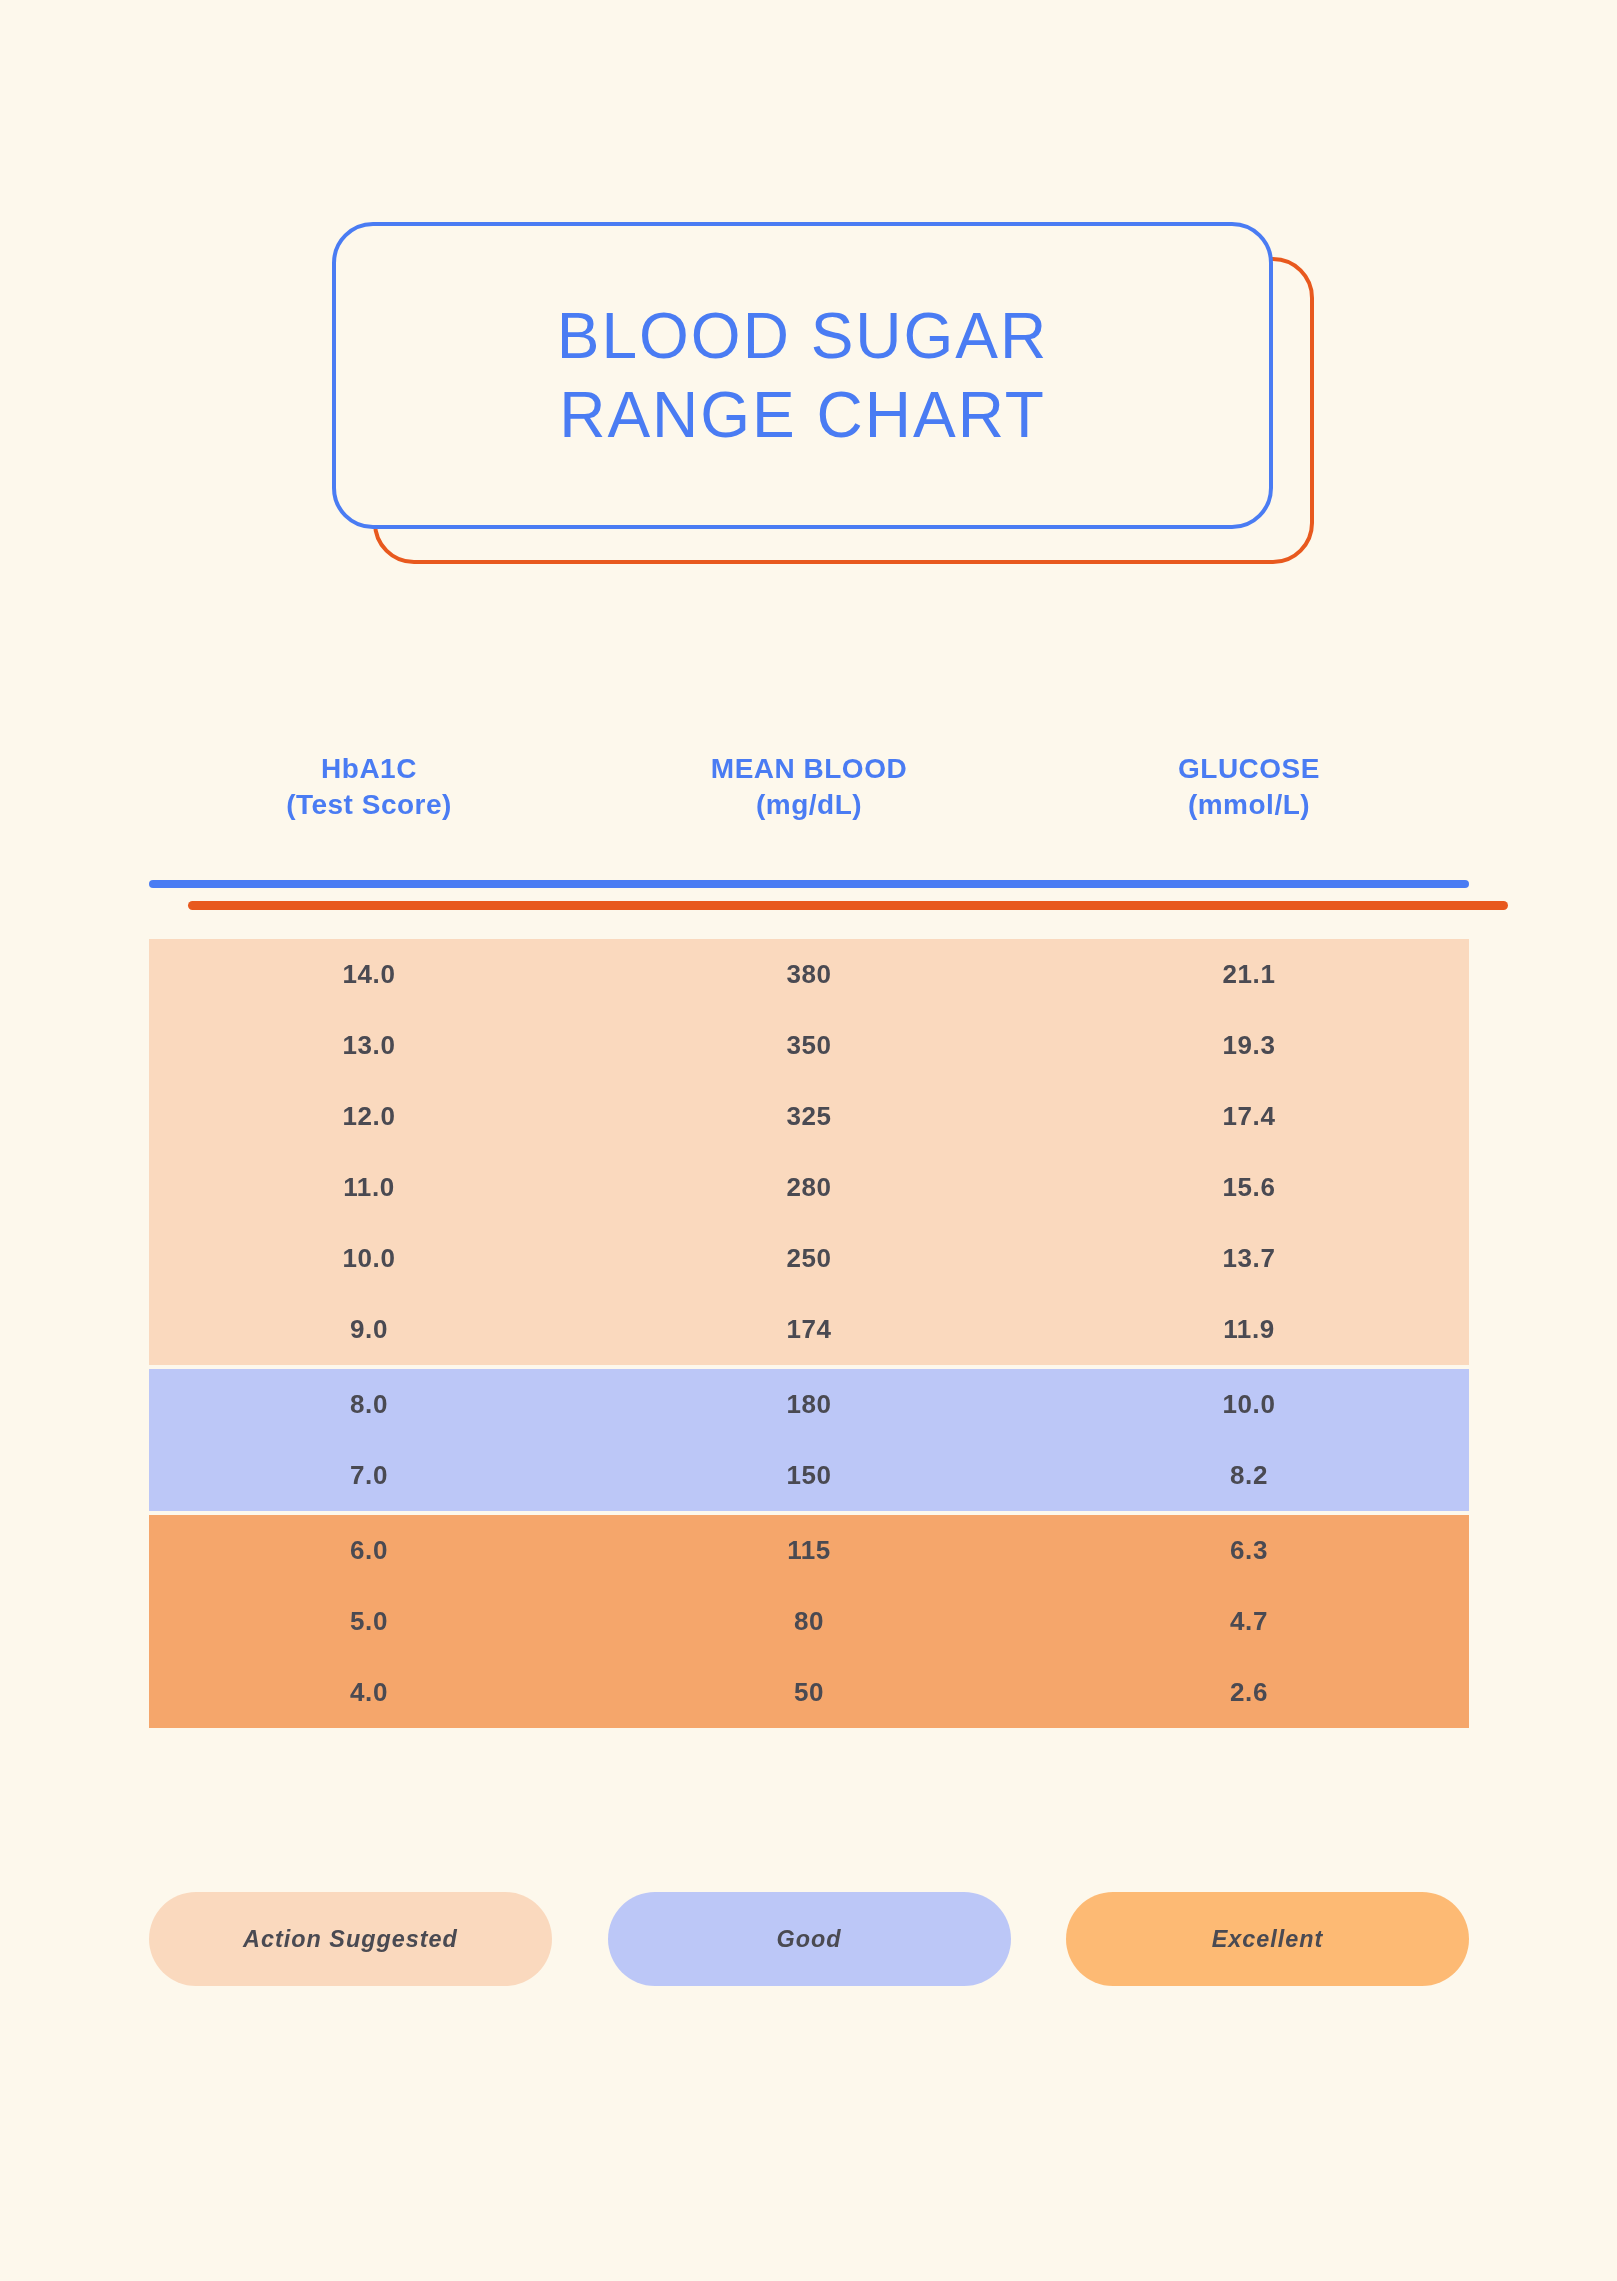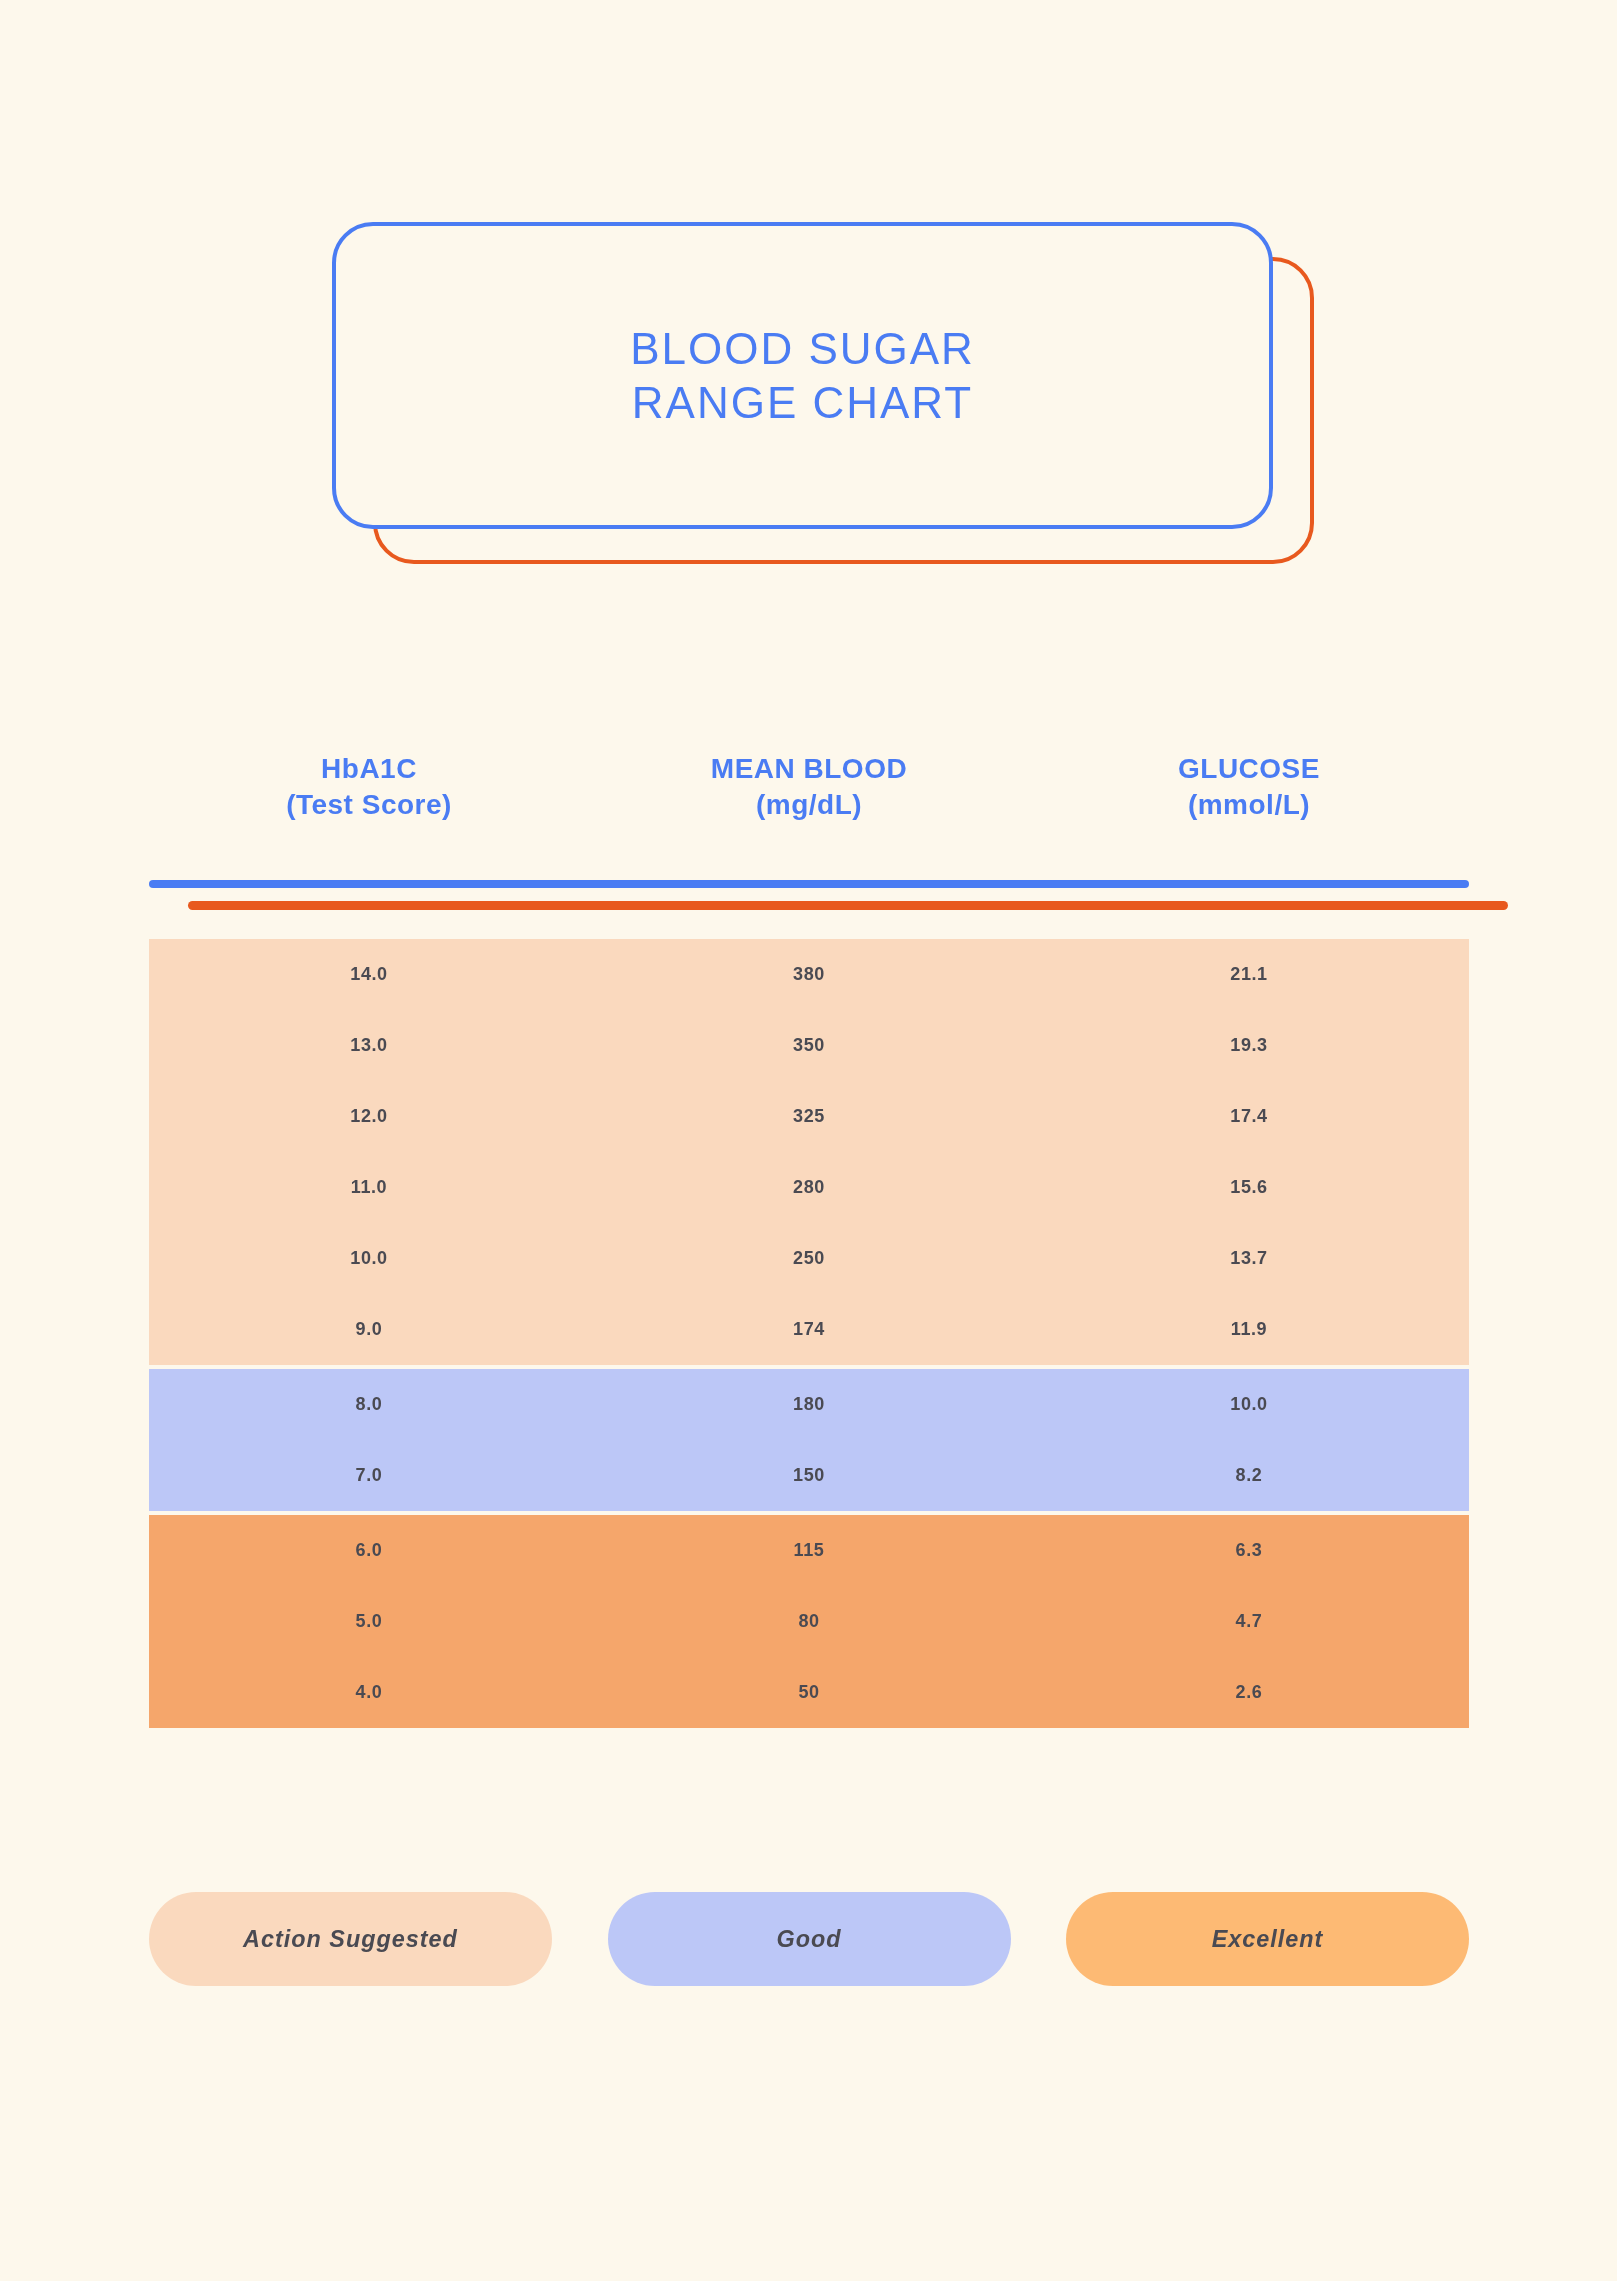--- a/index.html
+++ b/index.html
@@ -55,7 +55,7 @@
     align-items: center;
     justify-content: center;
     color: #4A7CF3;
-    font-size: 44px;
+    font-size: 64px;
     letter-spacing: 2px;
     line-height: 1.22;
     font-weight: 400;

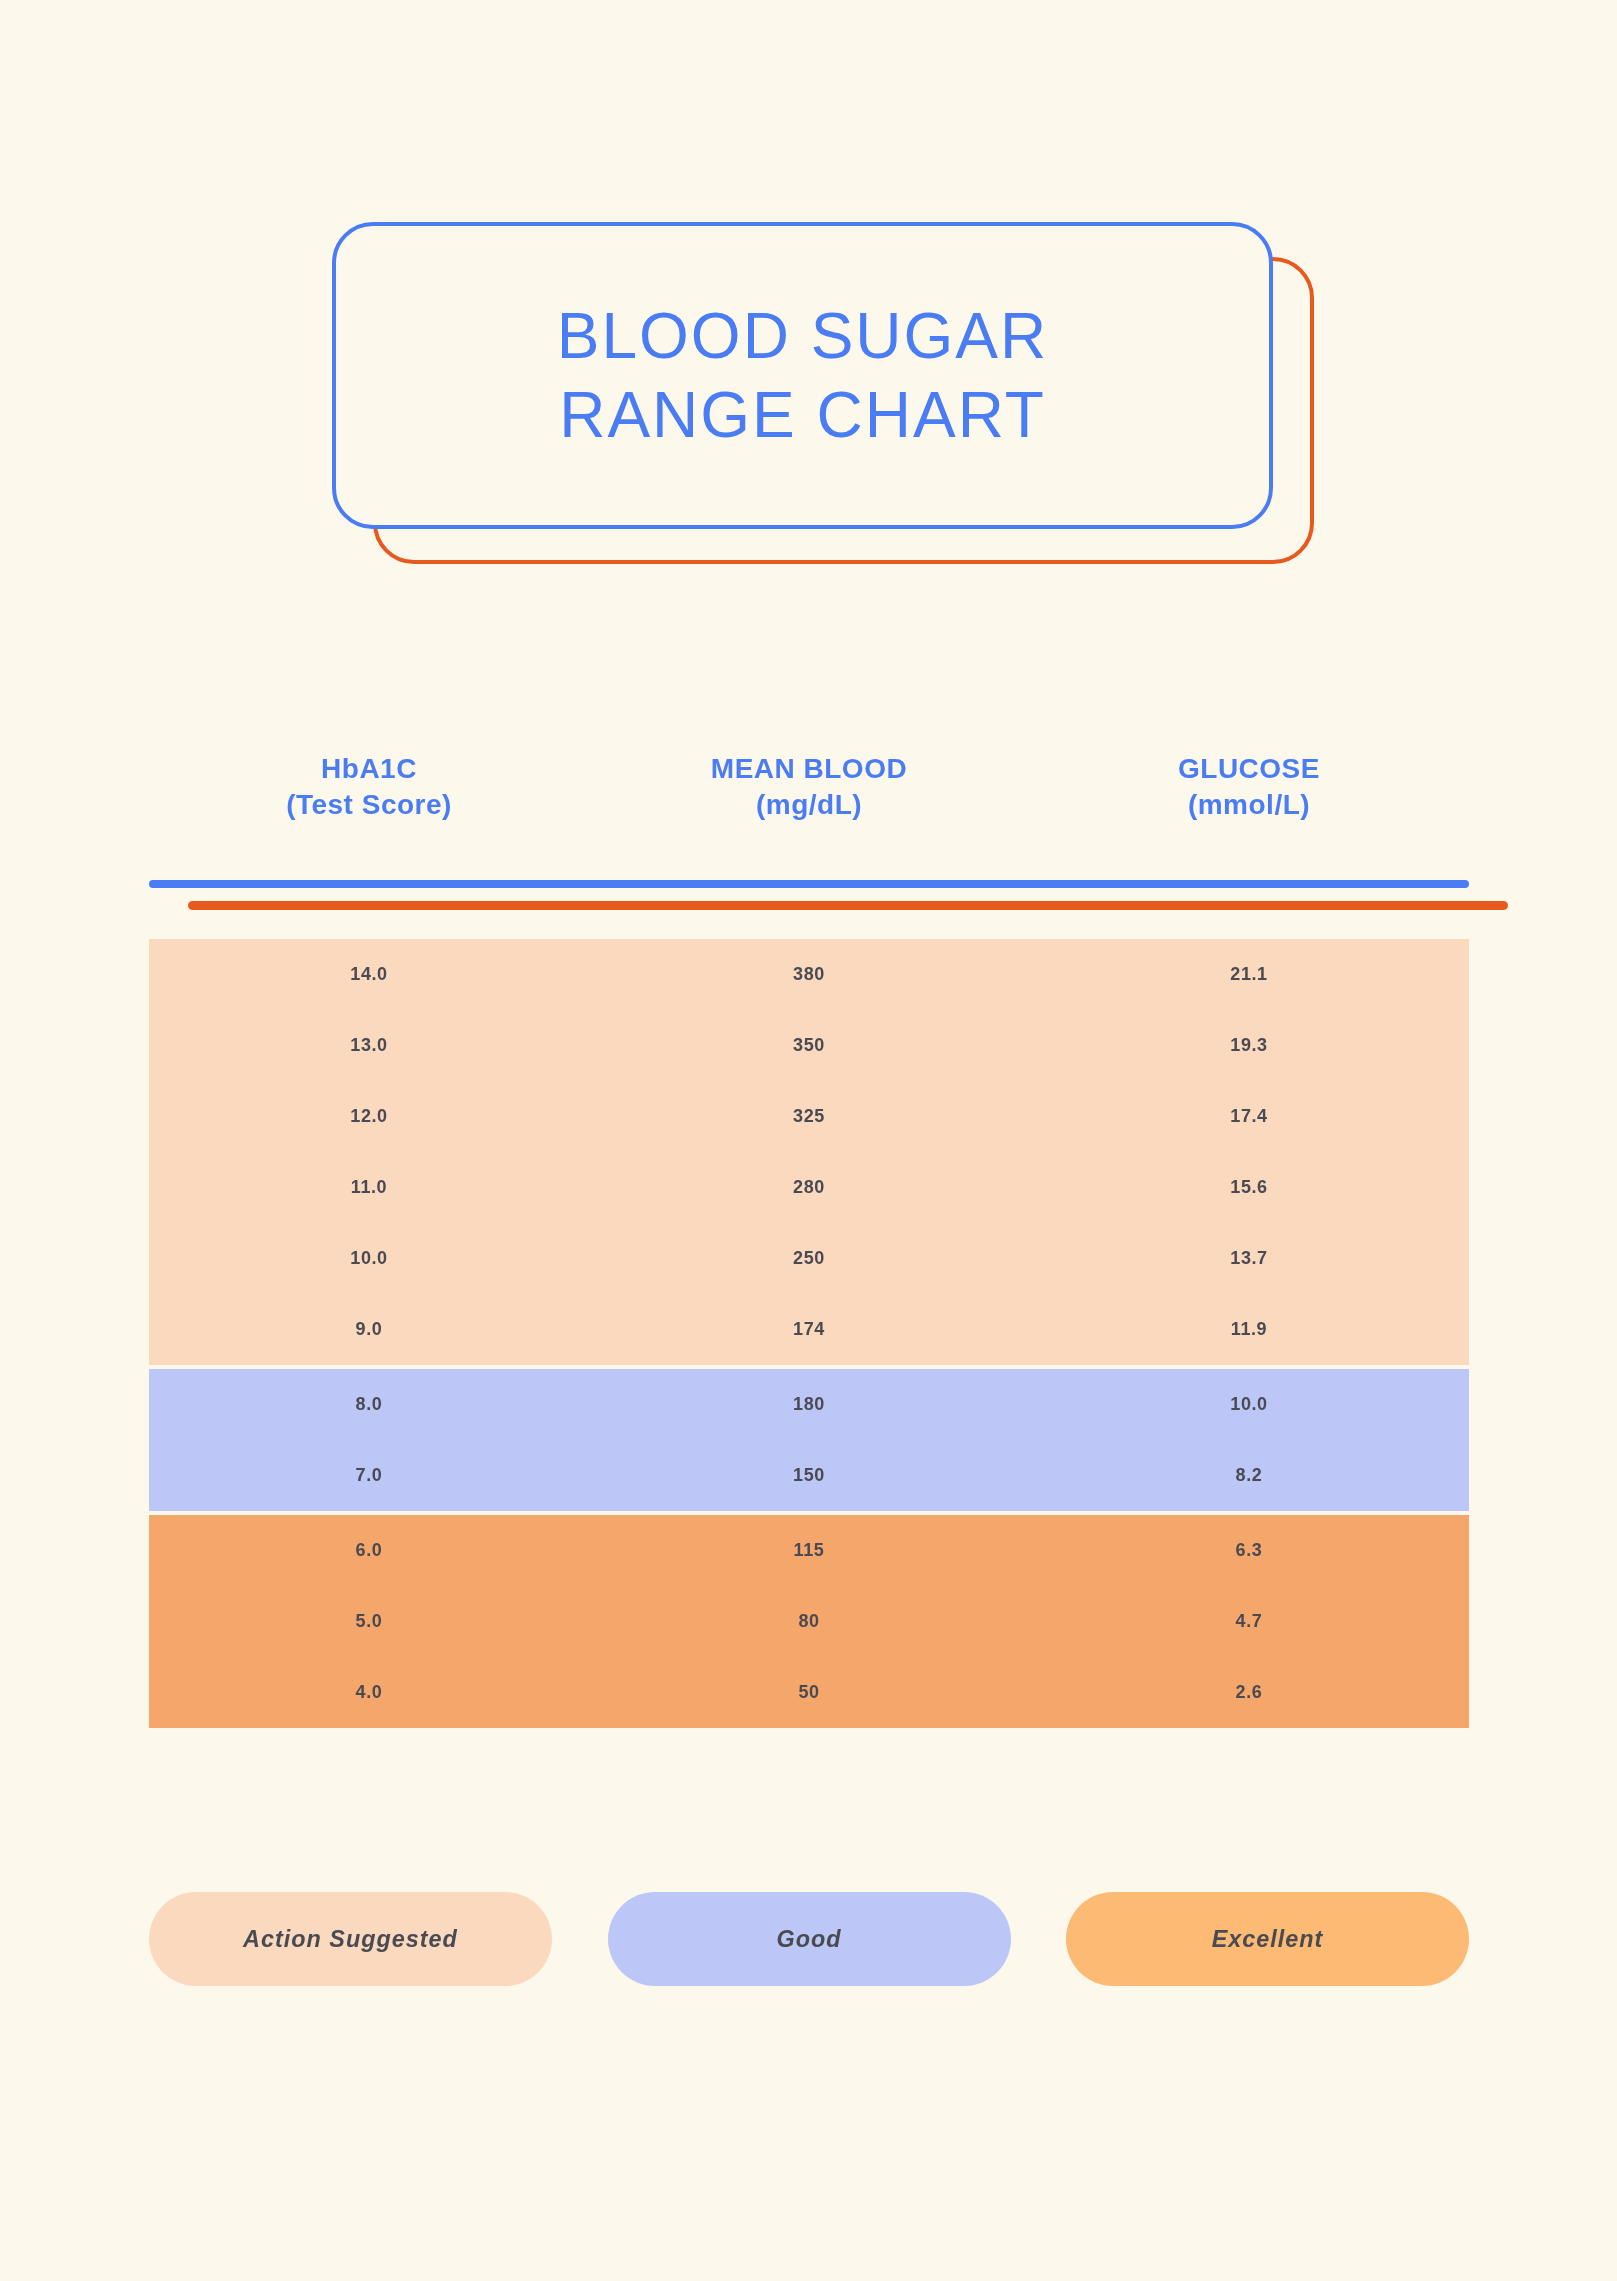--- a/index.html
+++ b/index.html
@@ -118,7 +118,7 @@
     flex: 1;
     text-align: center;
     color: #4A4A52;
-    font-size: 18px;
+    font-size: 26px;
     font-weight: bold;
     letter-spacing: 0.6px;
   }

